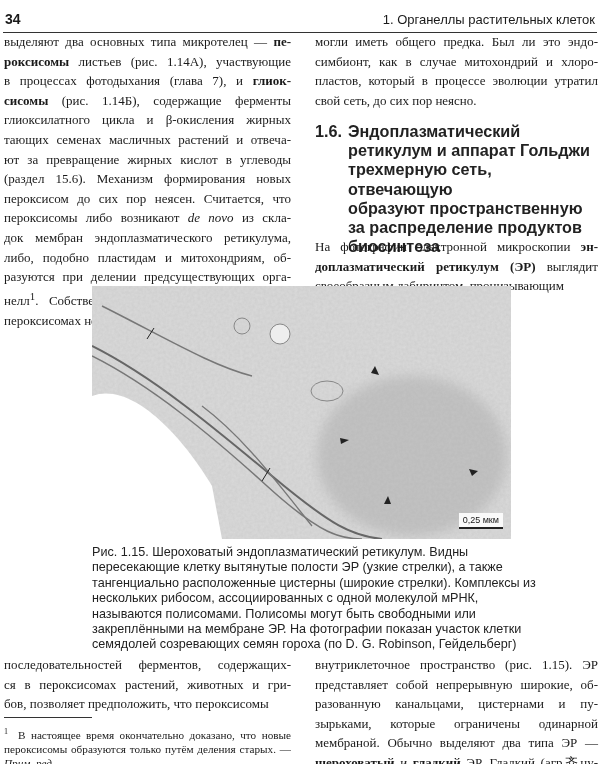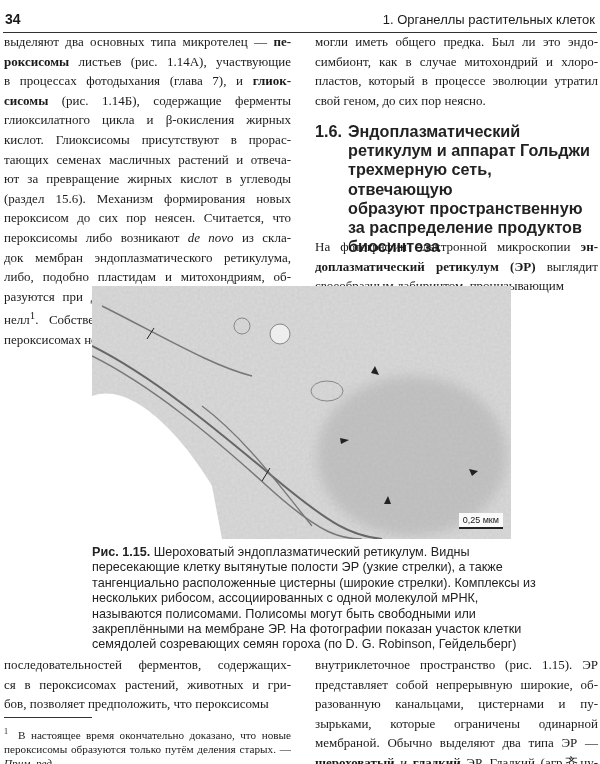--- a/index.html
+++ b/index.html
@@ -69,7 +69,7 @@
     <p style="text-align-last: justify;">могли иметь общего предка. Был ли это эндо-</p>
     <p style="text-align-last: justify;">симбионт, как в случае митохондрий и хлоро-</p>
     <p style="text-align-last: justify;">пластов, который в процессе эволюции утратил</p>
-    <p style="text-align-last: left;">свой геном, до сих пор неясно.</p>
+    <p style="text-align-last: left;">свой сеть, до сих пор неясно.</p>
   </div>
 
 <div class="section-heading" id="sh">

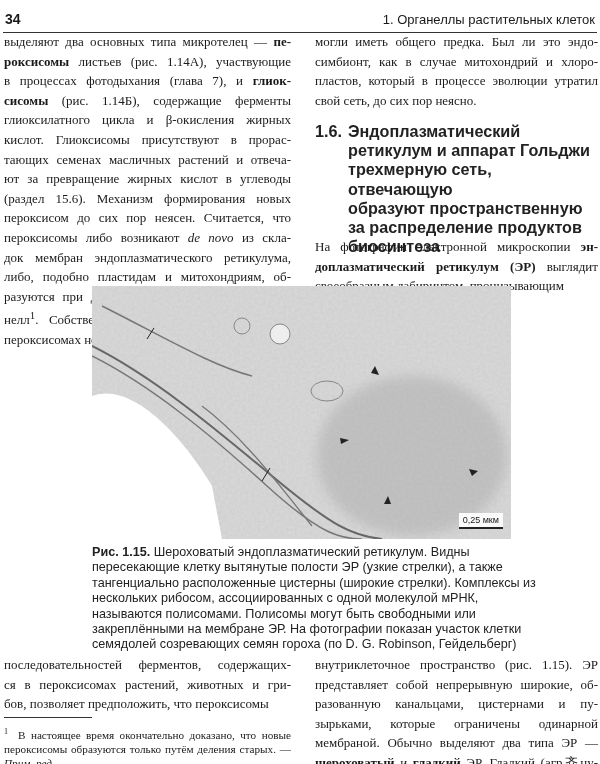--- a/index.html
+++ b/index.html
@@ -53,7 +53,6 @@
     <p style="text-align-last: justify;">в процессах фотодыхания (глава 7), и <b>глиок-</b></p>
     <p style="text-align-last: justify;"><b>сисомы</b> (рис. 1.14Б), содержащие ферменты</p>
     <p style="text-align-last: justify;">глиоксилатного цикла и β-окисления жирных</p>
-    <p style="text-align-last: justify;">кислот. Глиоксисомы присутствуют в прорас-</p>
     <p style="text-align-last: justify;">тающих семенах масличных растений и отвеча-</p>
     <p style="text-align-last: justify;">ют за превращение жирных кислот в углеводы</p>
     <p style="text-align-last: justify;">(раздел 15.6). Механизм формирования новых</p>

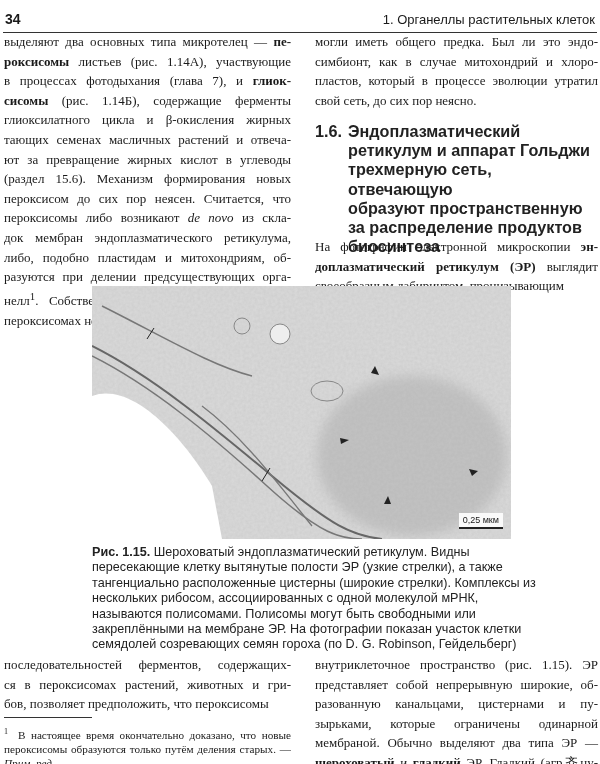--- a/index.html
+++ b/index.html
@@ -26,7 +26,7 @@
             background: #fef9c3; overflow: hidden; }
   .caption { position: absolute; left: 92px; top: 545px; width: 450px; font-size: 12.6px;
              line-height: 15.4px; font-family: "Liberation Sans", sans-serif; color: #222; }
-  .caption .label { font-weight: bold; }
+  .caption .label { font-weight: normal; }
   .left-bot { left: 4px; top: 655px; width: 287px; }
   .right-bot { left: 315px; top: 655px; width: 283px; }
   .footnote-rule { position: absolute; left: 4px; top: 717px; width: 88px; border-top: 1px solid #333; }

